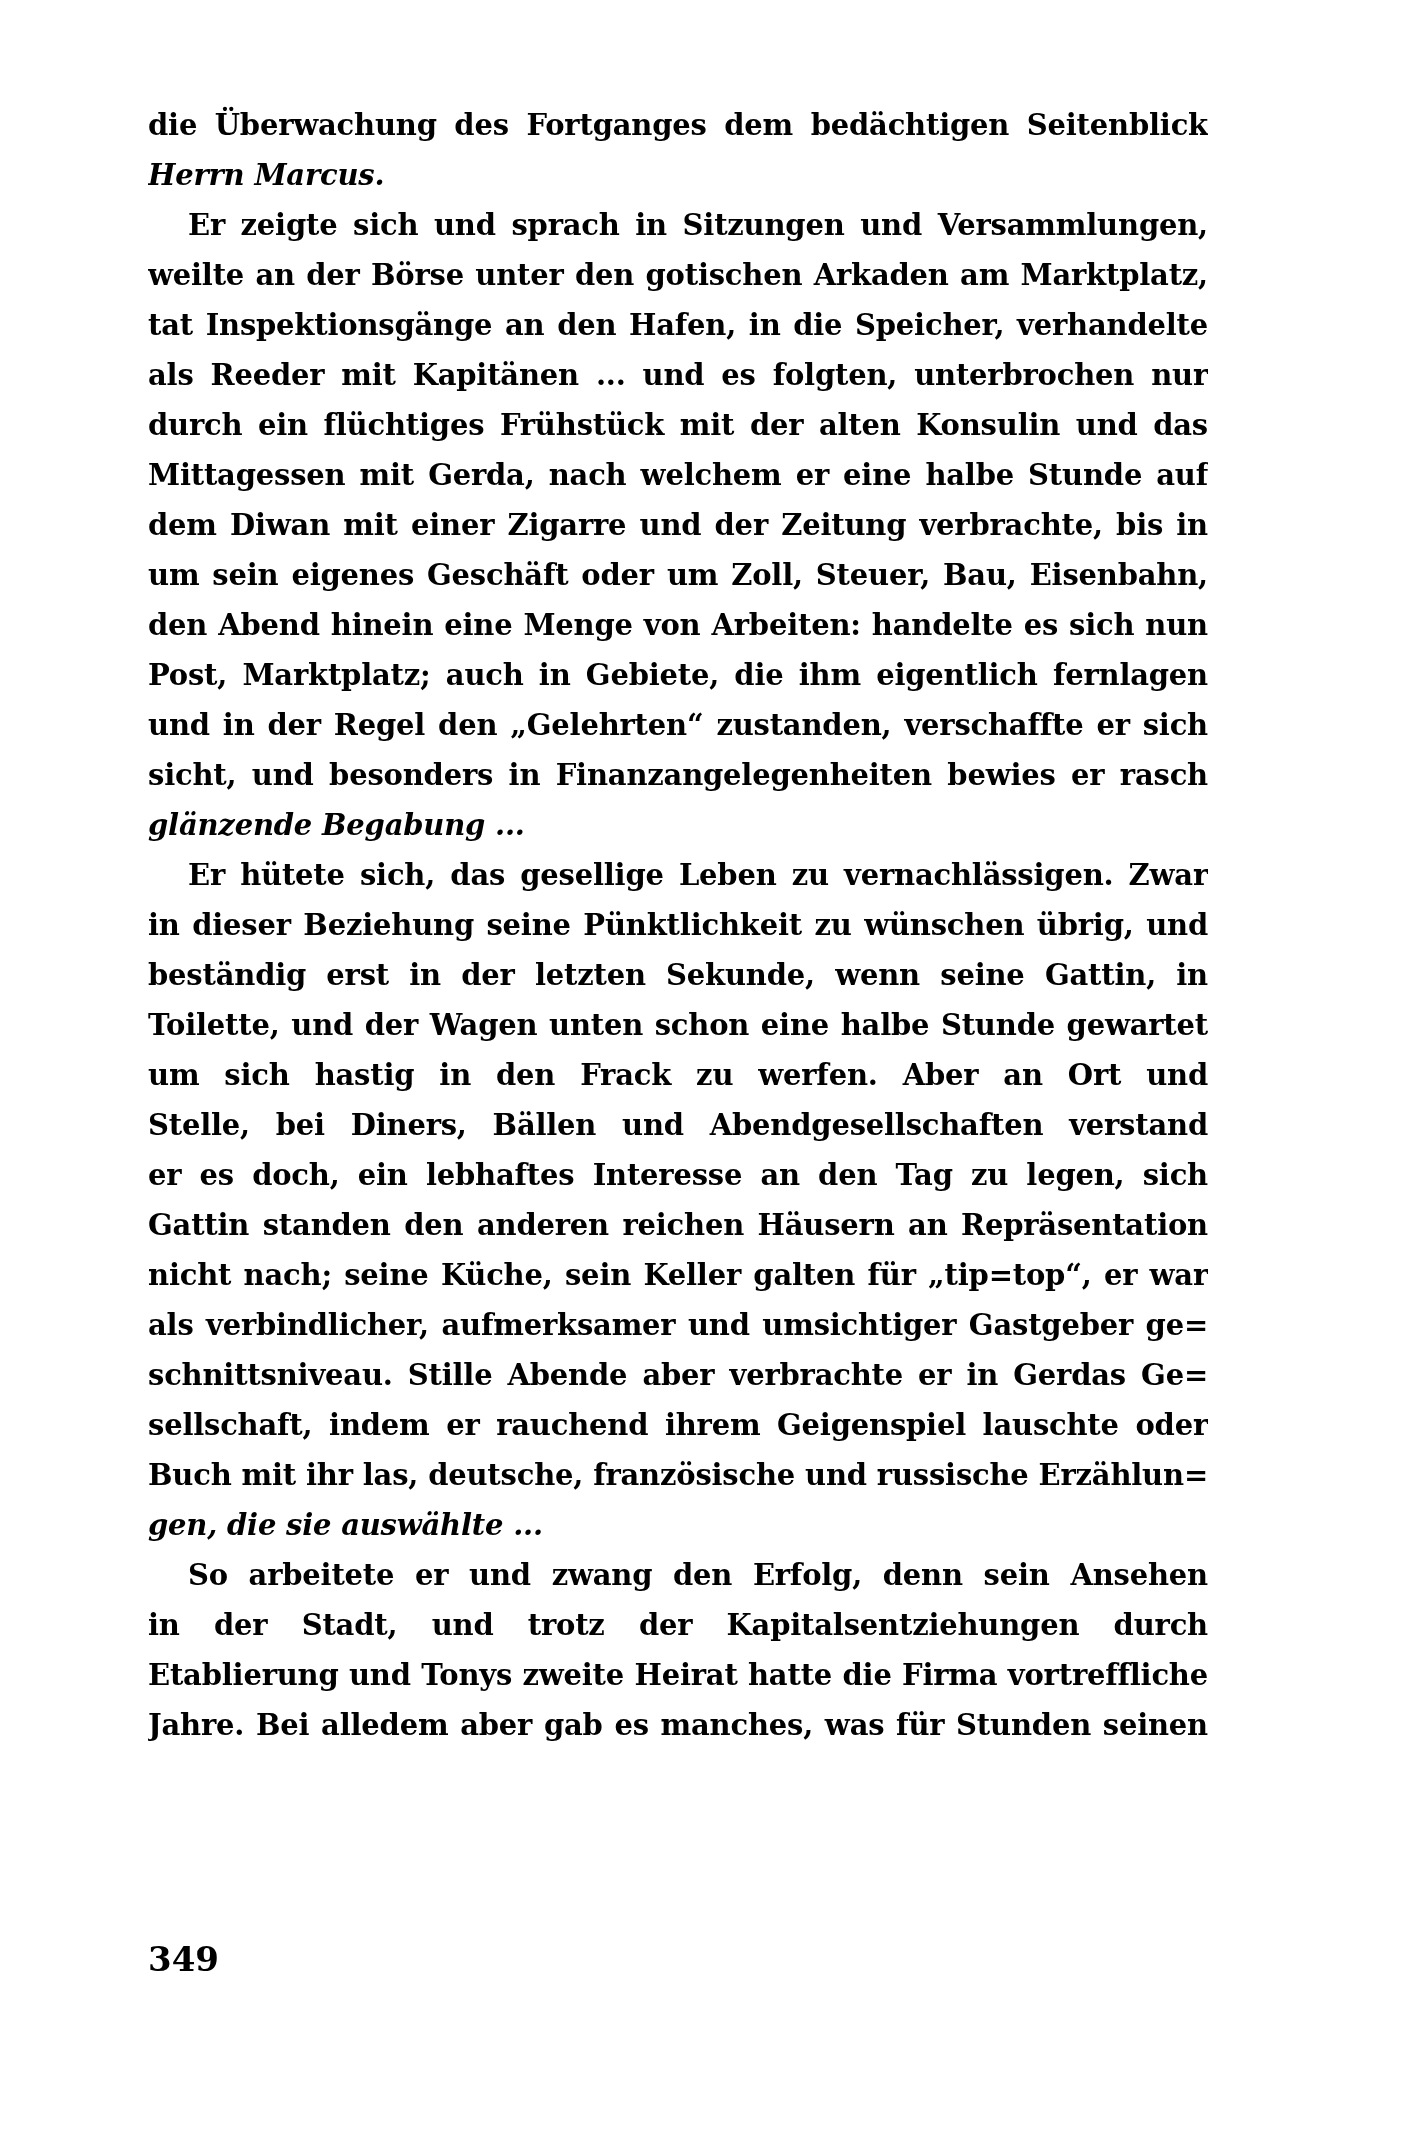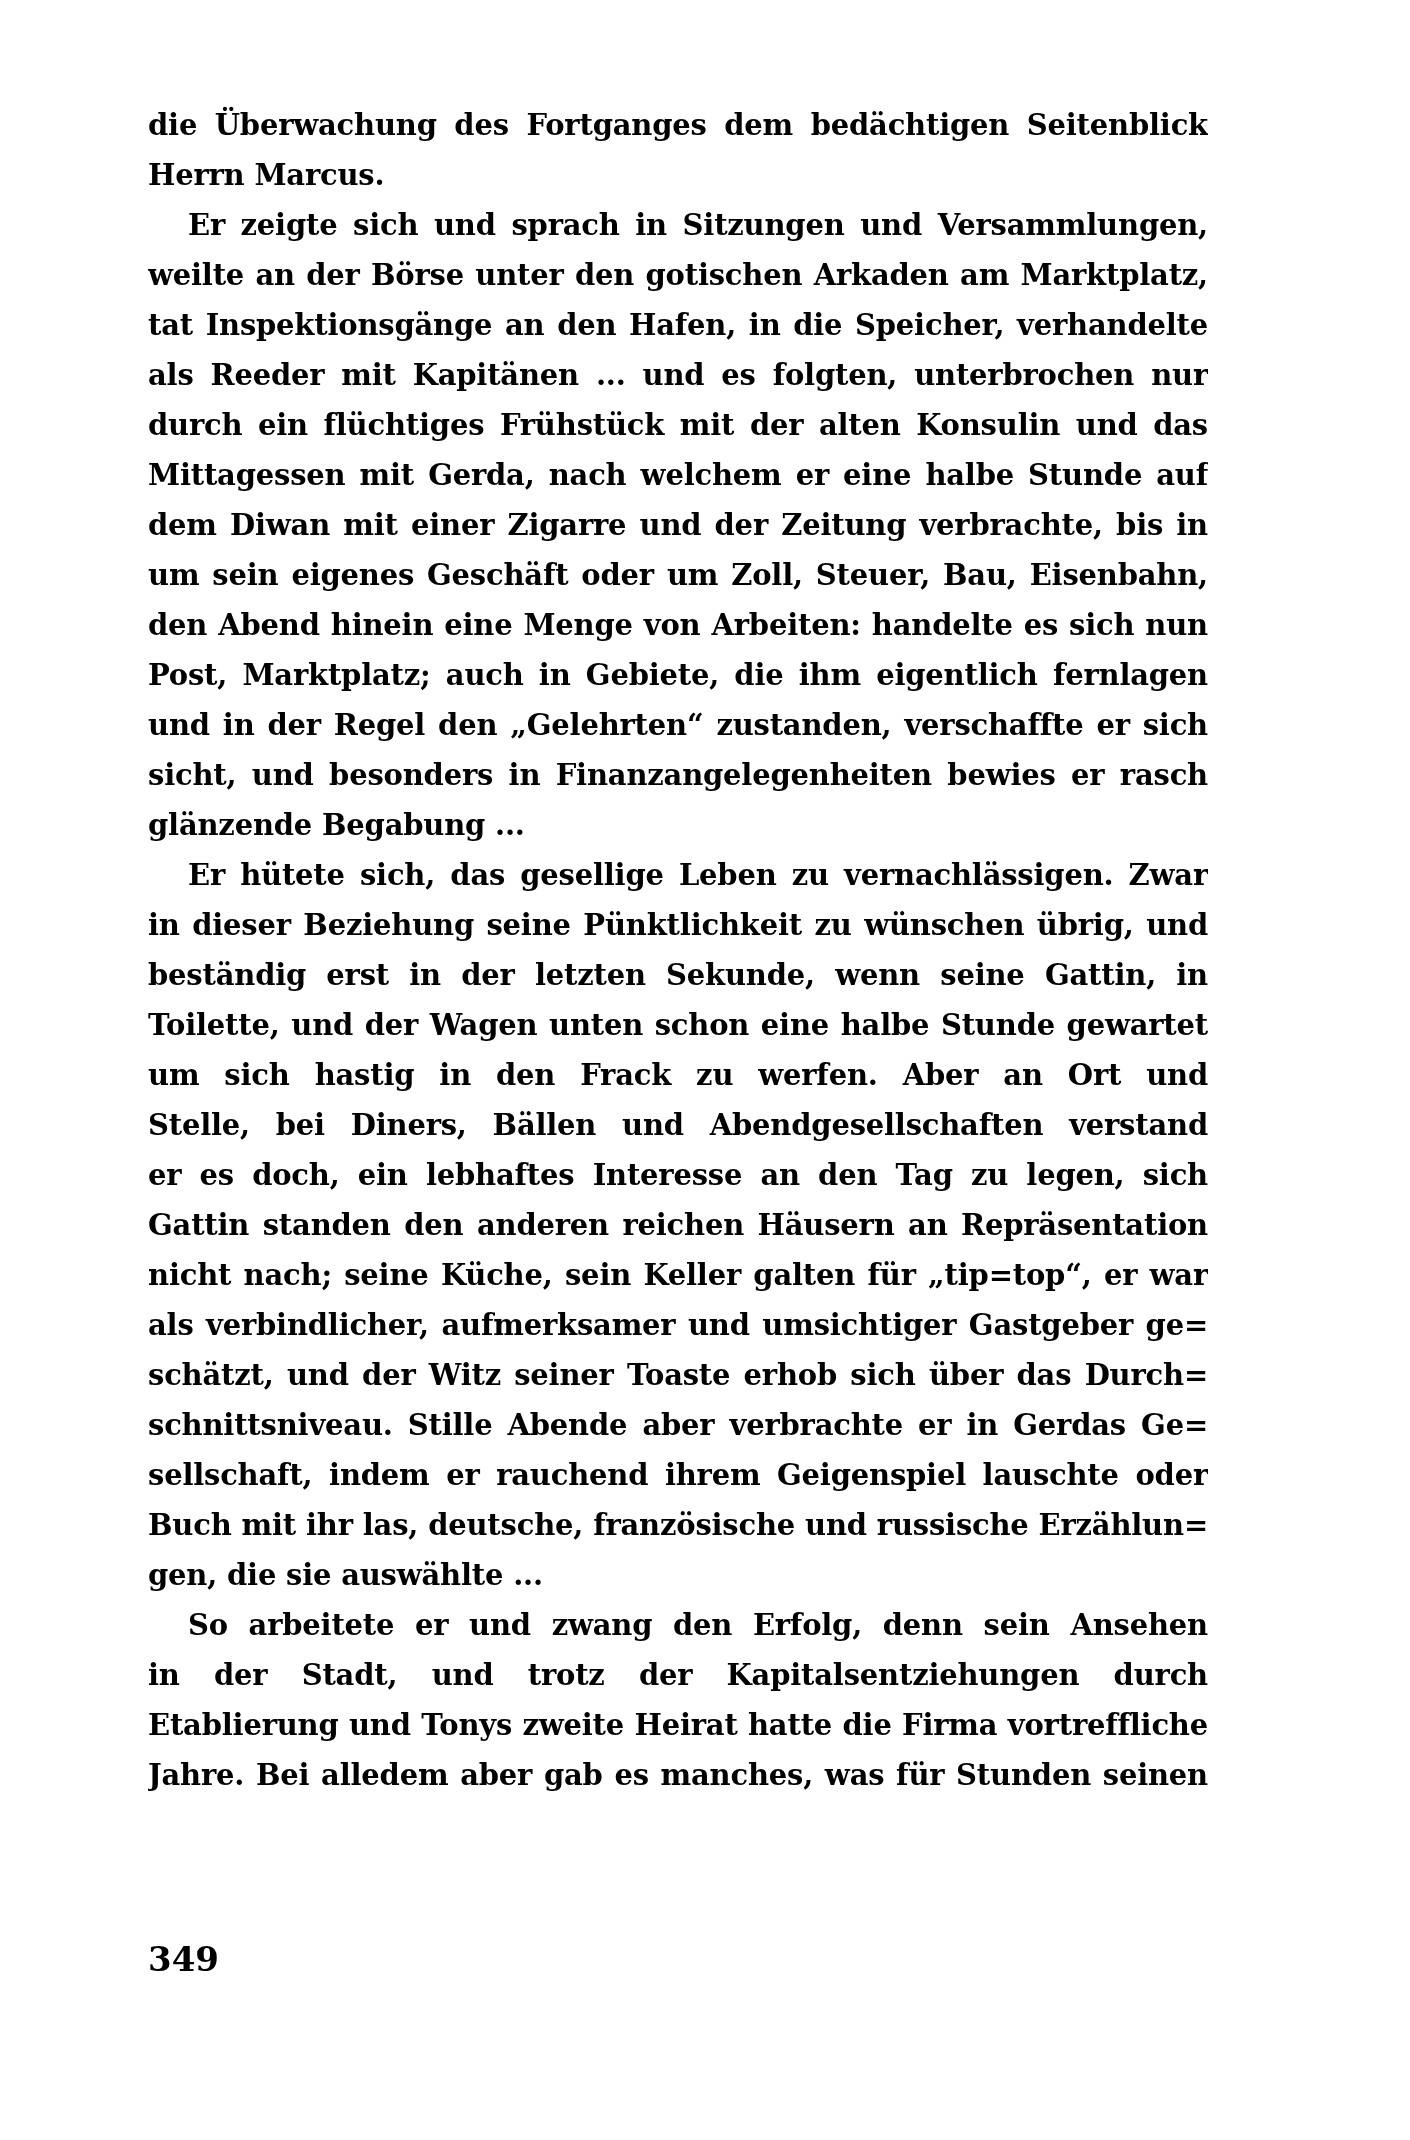--- a/index.html
+++ b/index.html
@@ -40,6 +40,7 @@
   .line.short {
     text-align: left;
     text-align-last: left;
+    font-style: italic;
   }
   .line.indent {
     padding-left: 40px;

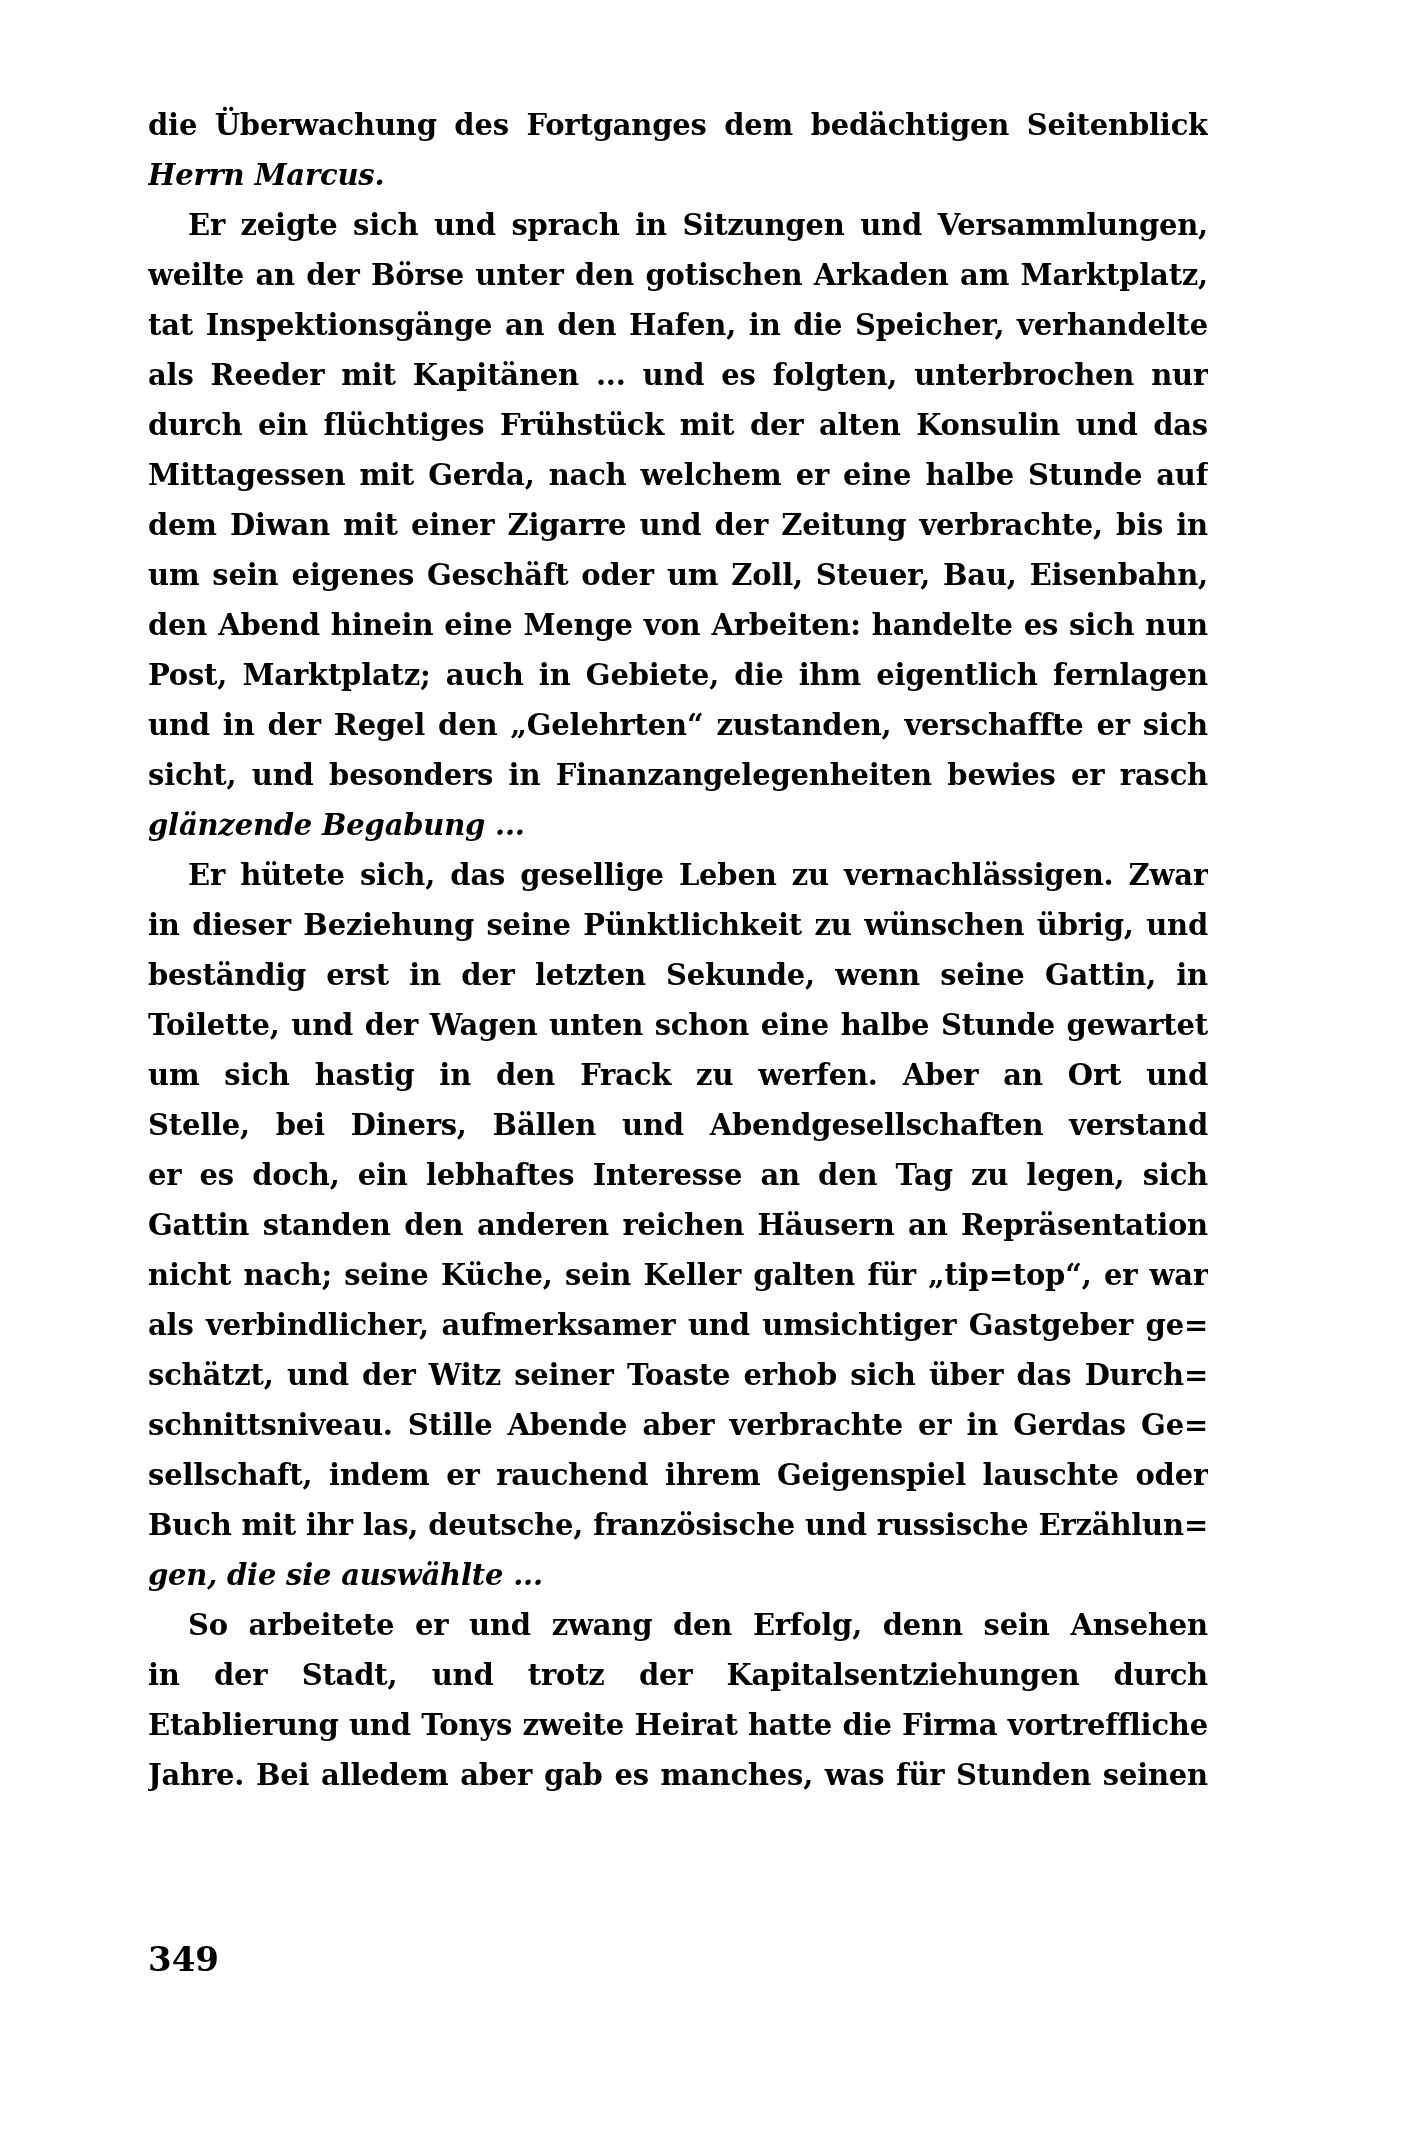--- a/index.html
+++ b/index.html
@@ -96,7 +96,6 @@
       <div class="line">Gattin standen den anderen reichen Häusern an Repräsentation</div>
       <div class="line">nicht nach; seine Küche, sein Keller galten für „tip=top“, er war</div>
       <div class="line">als verbindlicher, aufmerksamer und umsichtiger Gastgeber ge=</div>
-      <div class="line">schätzt, und der Witz seiner Toaste erhob sich über das Durch=</div>
       <div class="line">schnittsniveau. Stille Abende aber verbrachte er in Gerdas Ge=</div>
       <div class="line">sellschaft, indem er rauchend ihrem Geigenspiel lauschte oder ein</div>
       <div class="line">Buch mit ihr las, deutsche, französische und russische Erzählun=</div>

